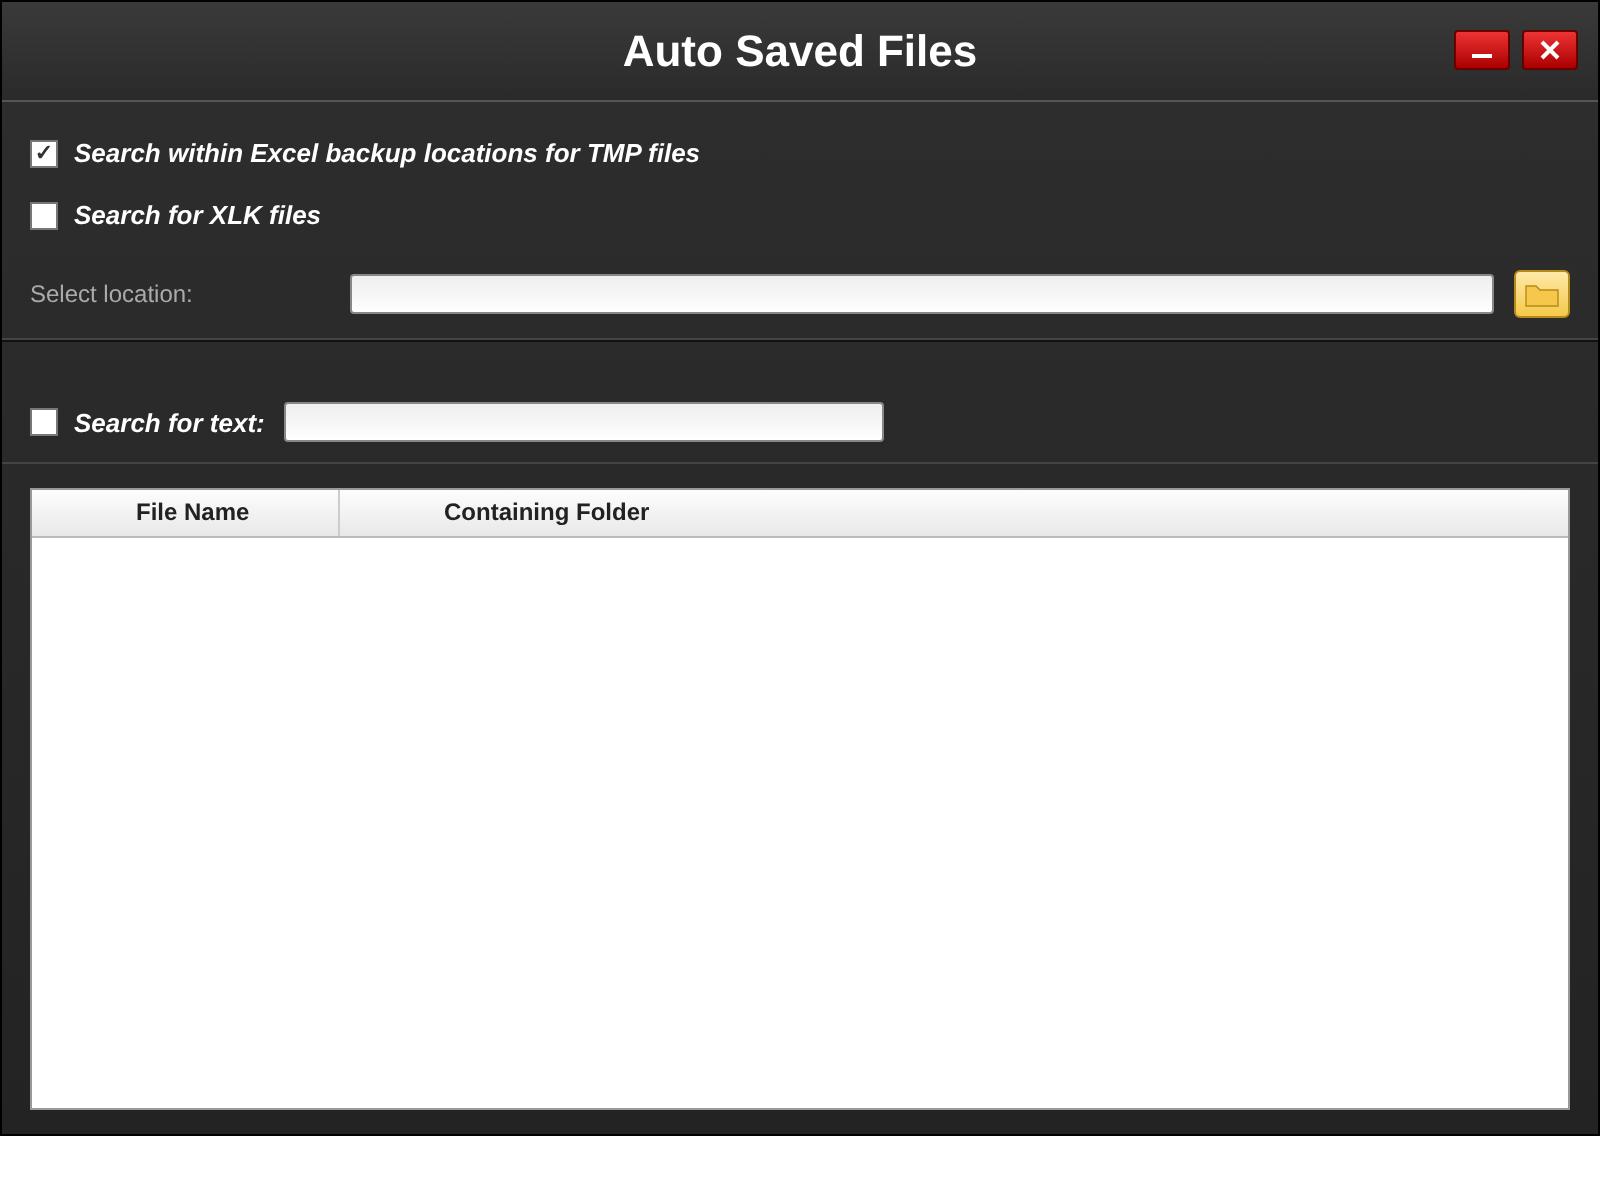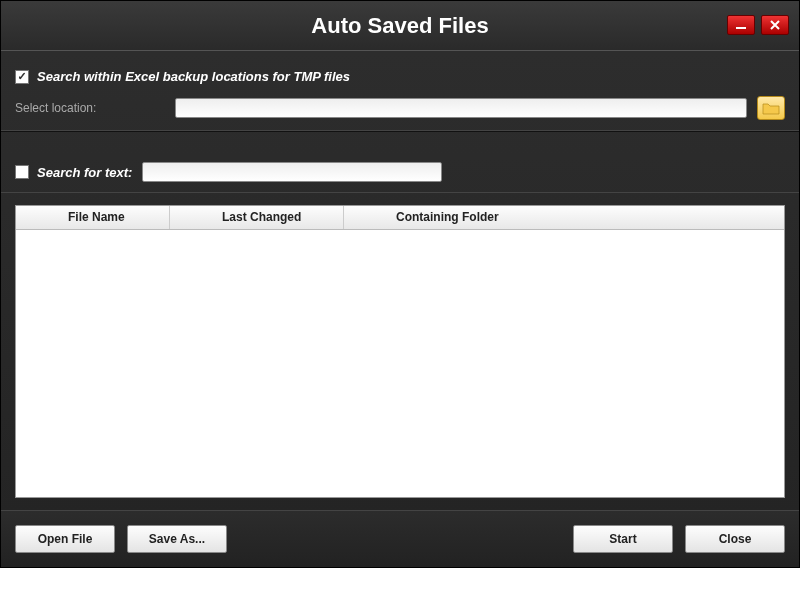--- a/index.html
+++ b/index.html
@@ -199,6 +199,10 @@
       <span>Search within Excel backup locations for TMP files</span>
     </div>
     <div>
+      <div class="chkrow inline">
+        <span class="checkbox"></span>
+        <span>Search for XLK files</span>
+      </div>
     </div>
     <div class="locrow">
       <div class="loclabel">Select location:</div>

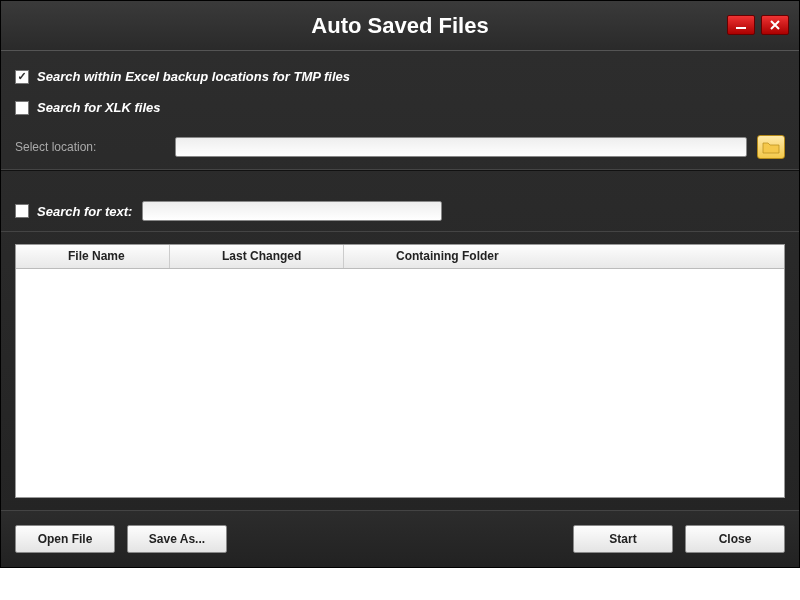--- a/index.html
+++ b/index.html
@@ -228,7 +228,6 @@
   <div class="tablewrap">
     <div class="thead">
       <div class="th th1">File Name</div>
-      <div class="th th2">Last Changed</div>
       <div class="th th3">Containing Folder</div>
     </div>
     <div class="tbody"></div>

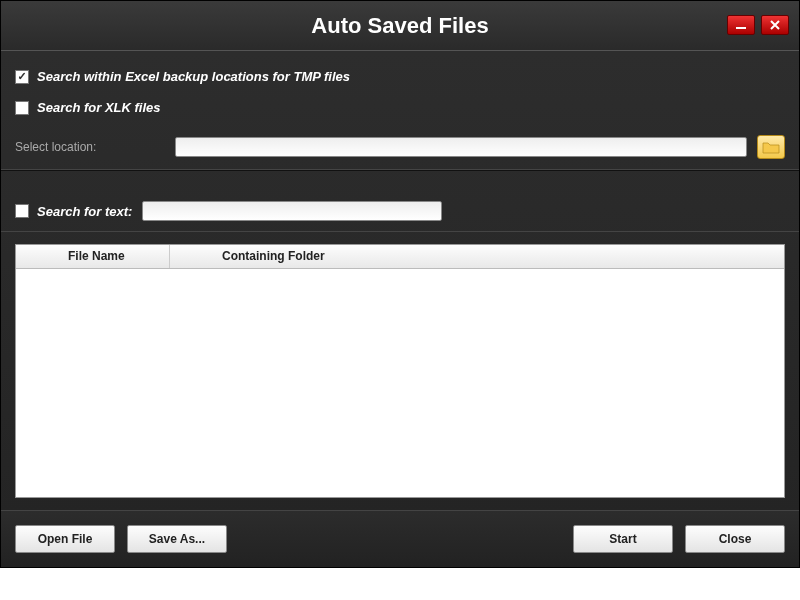--- a/index.html
+++ b/index.html
@@ -233,13 +233,6 @@
     <div class="tbody"></div>
   </div>
 
-  <div class="footer">
-    <button class="btn">Open File</button>
-    <button class="btn">Save As...</button>
-    <div class="spacer"></div>
-    <button class="btn">Start</button>
-    <button class="btn">Close</button>
-  </div>
 
 </div>
 

